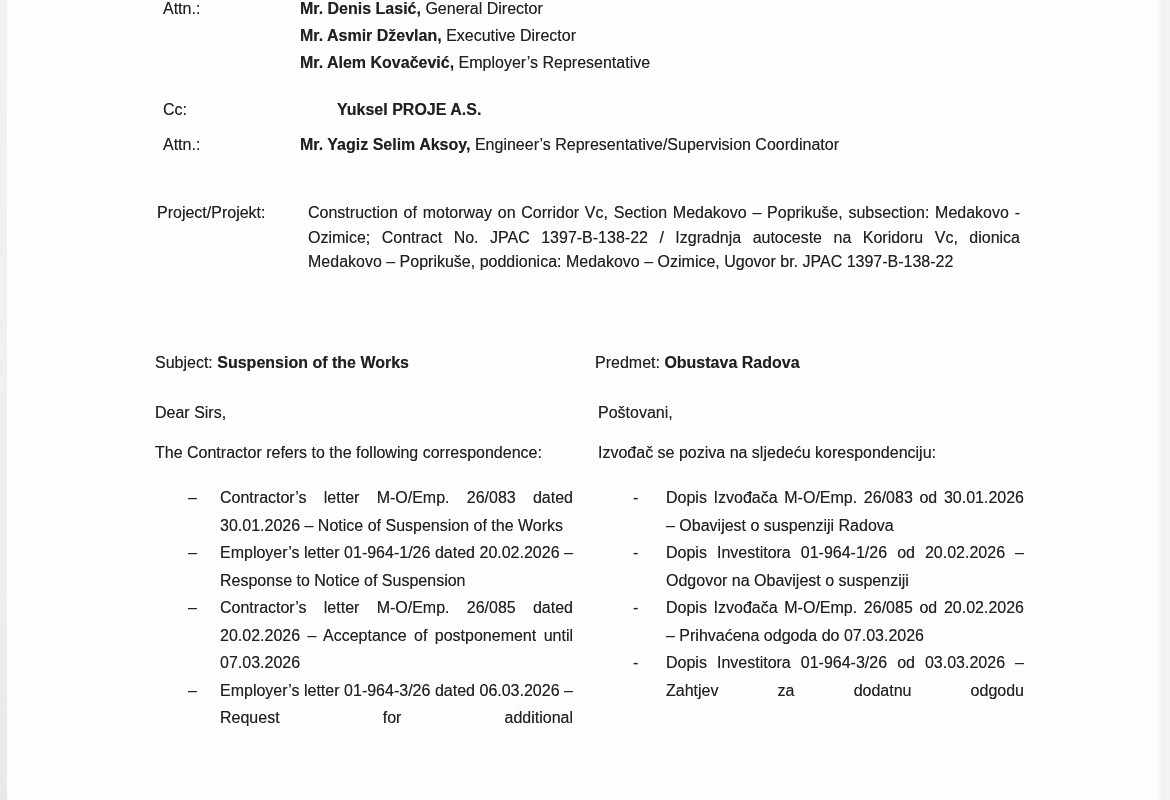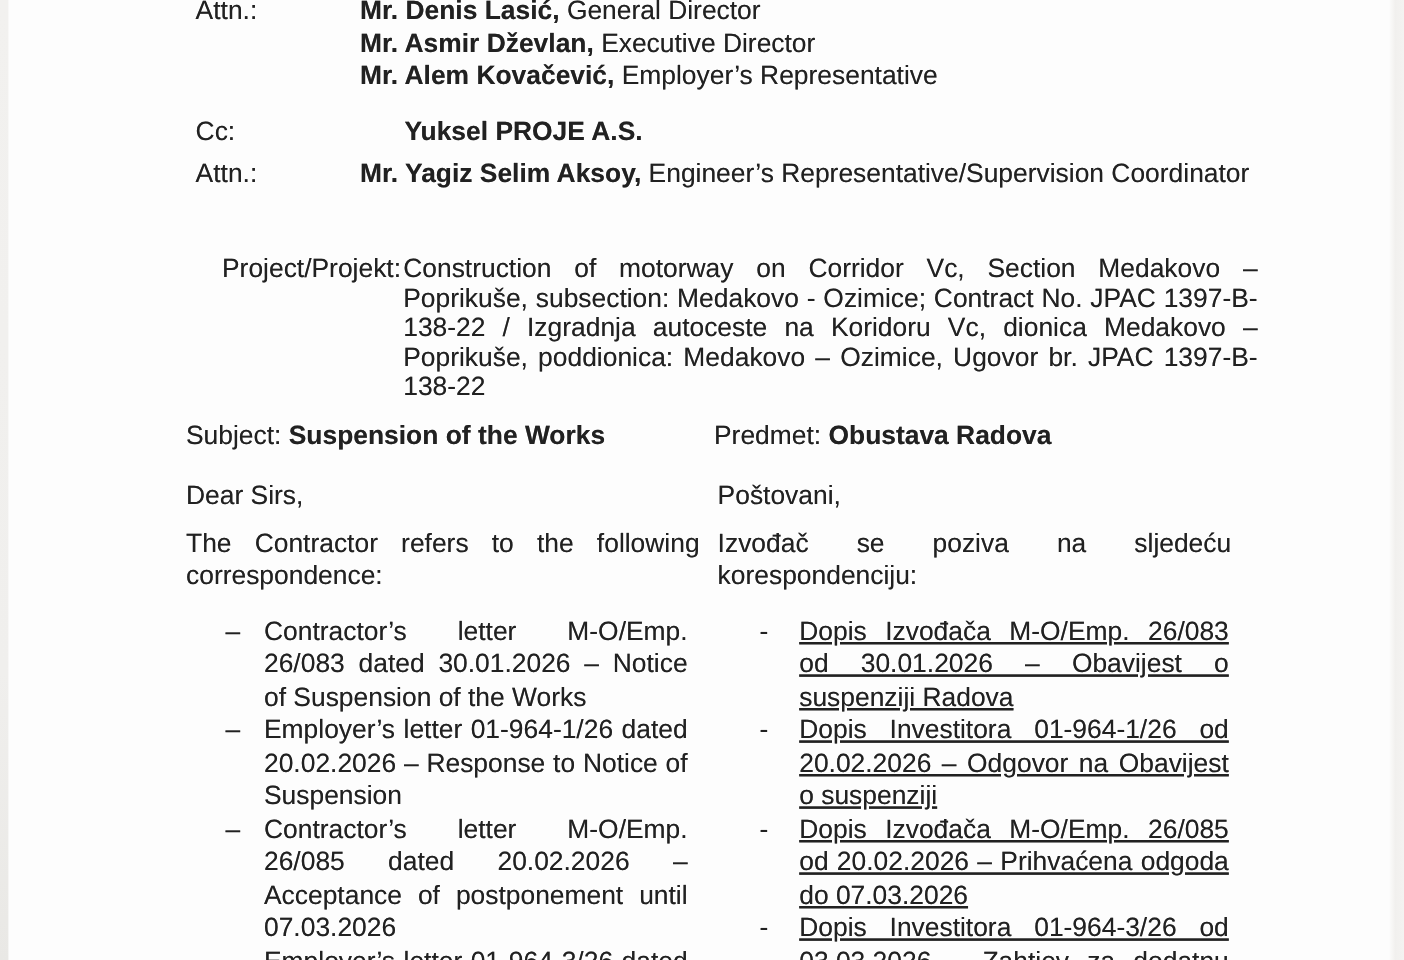--- a/index.html
+++ b/index.html
@@ -16,7 +16,7 @@
     height: 800px;
     background: #fdfdfd;
     font-family: "Liberation Sans", "DejaVu Sans", sans-serif;
-    font-size: 22px;
+    font-size: 16px;
     color: #212121;
     text-shadow: 0 0 0.5px rgba(33,33,33,0.55);
     overflow: hidden;

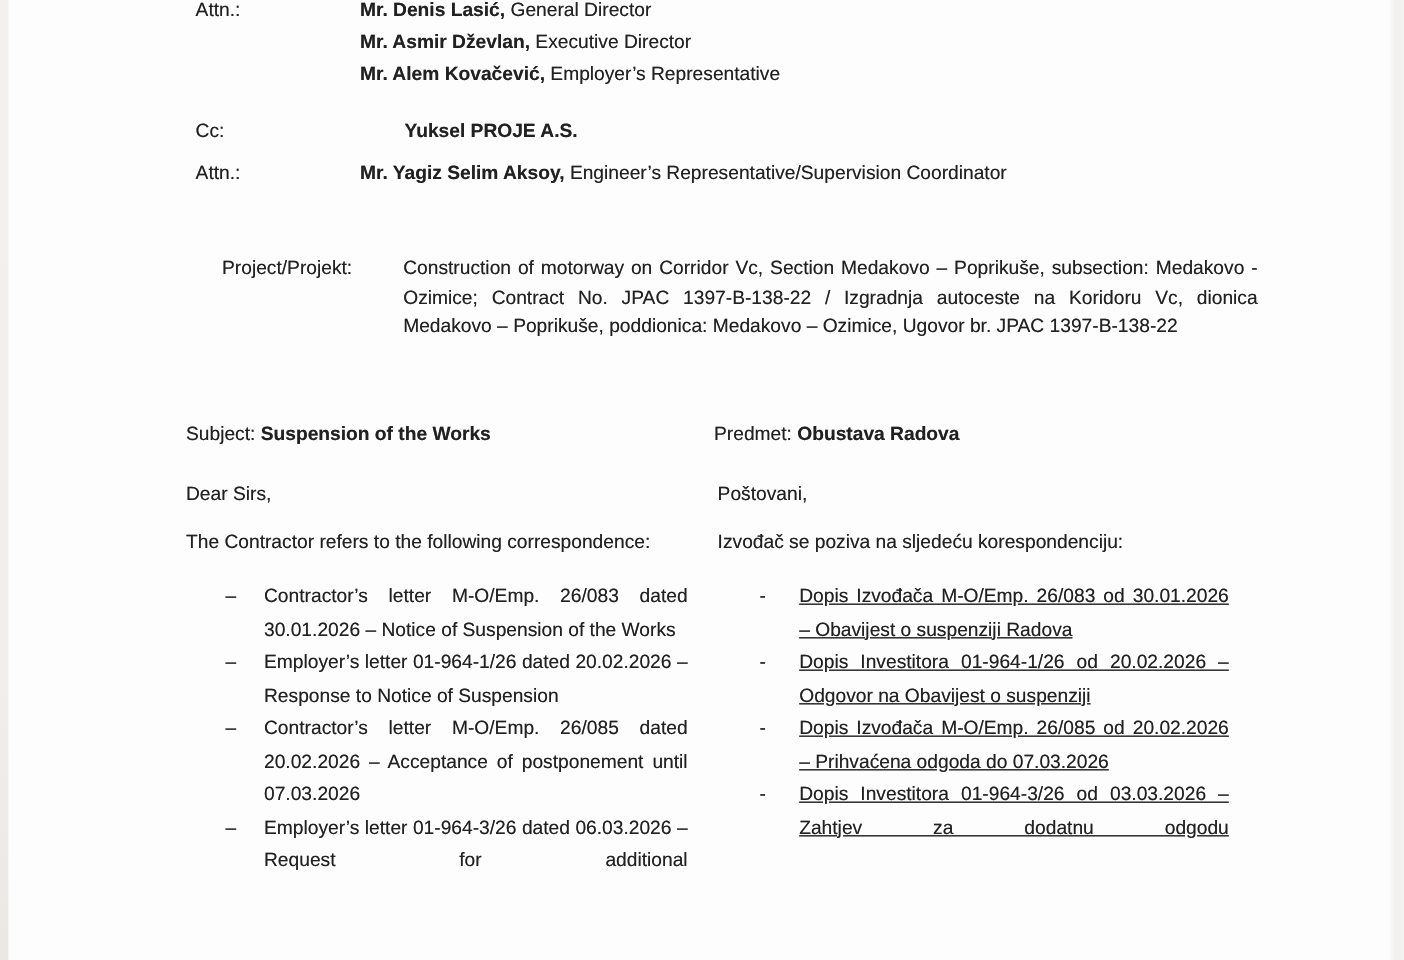--- a/index.html
+++ b/index.html
@@ -39,7 +39,7 @@
   .attn2-row  { left: 163px; top: 131px; }
 
   
-  .project-block { position: absolute; left: 157px; top: 212px; display: flex; line-height: 24.5px; margin-left: 28px; }
+  .project-block { position: absolute; left: 157px; top: 201px; display: flex; line-height: 24.5px; }
   .project-label { width: 151px; flex: none; }
   .project-text  { width: 712px; text-align: justify; }
 

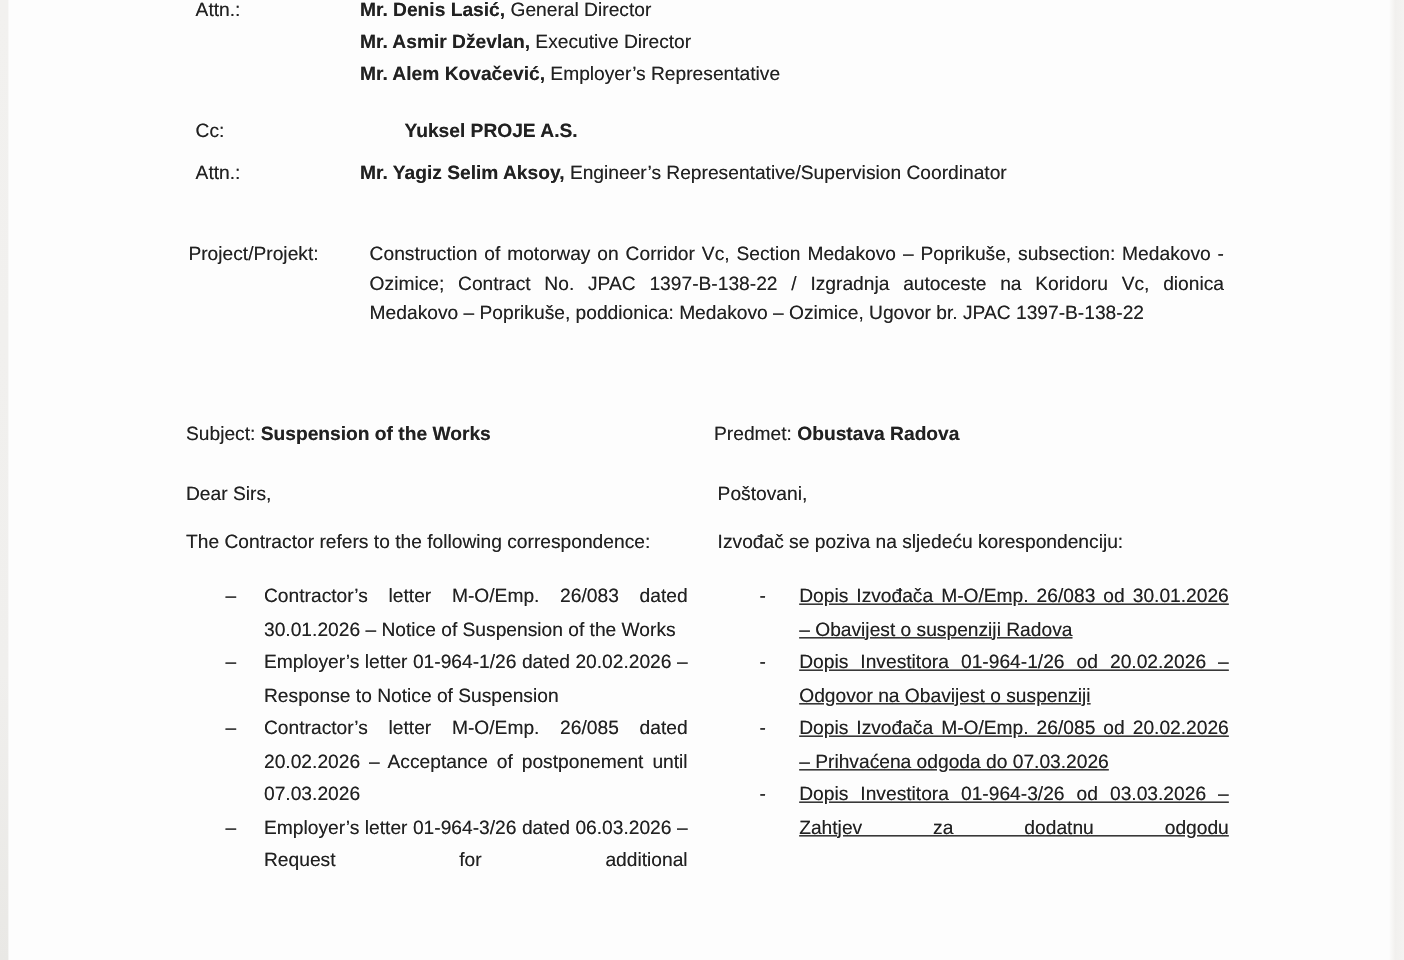--- a/index.html
+++ b/index.html
@@ -61,7 +61,7 @@
   .col-right .marker { width: 33px; }
   .item-text { text-align: justify; }
   .col-left  .item-text { width: 353px; }
-  .col-right .item-text { width: 358px; text-decoration: underline; }
+  .col-right .item-text { width: 358px; }
   .list .item:last-child .item-text { text-align-last: justify; }
 </style>
 </head>

